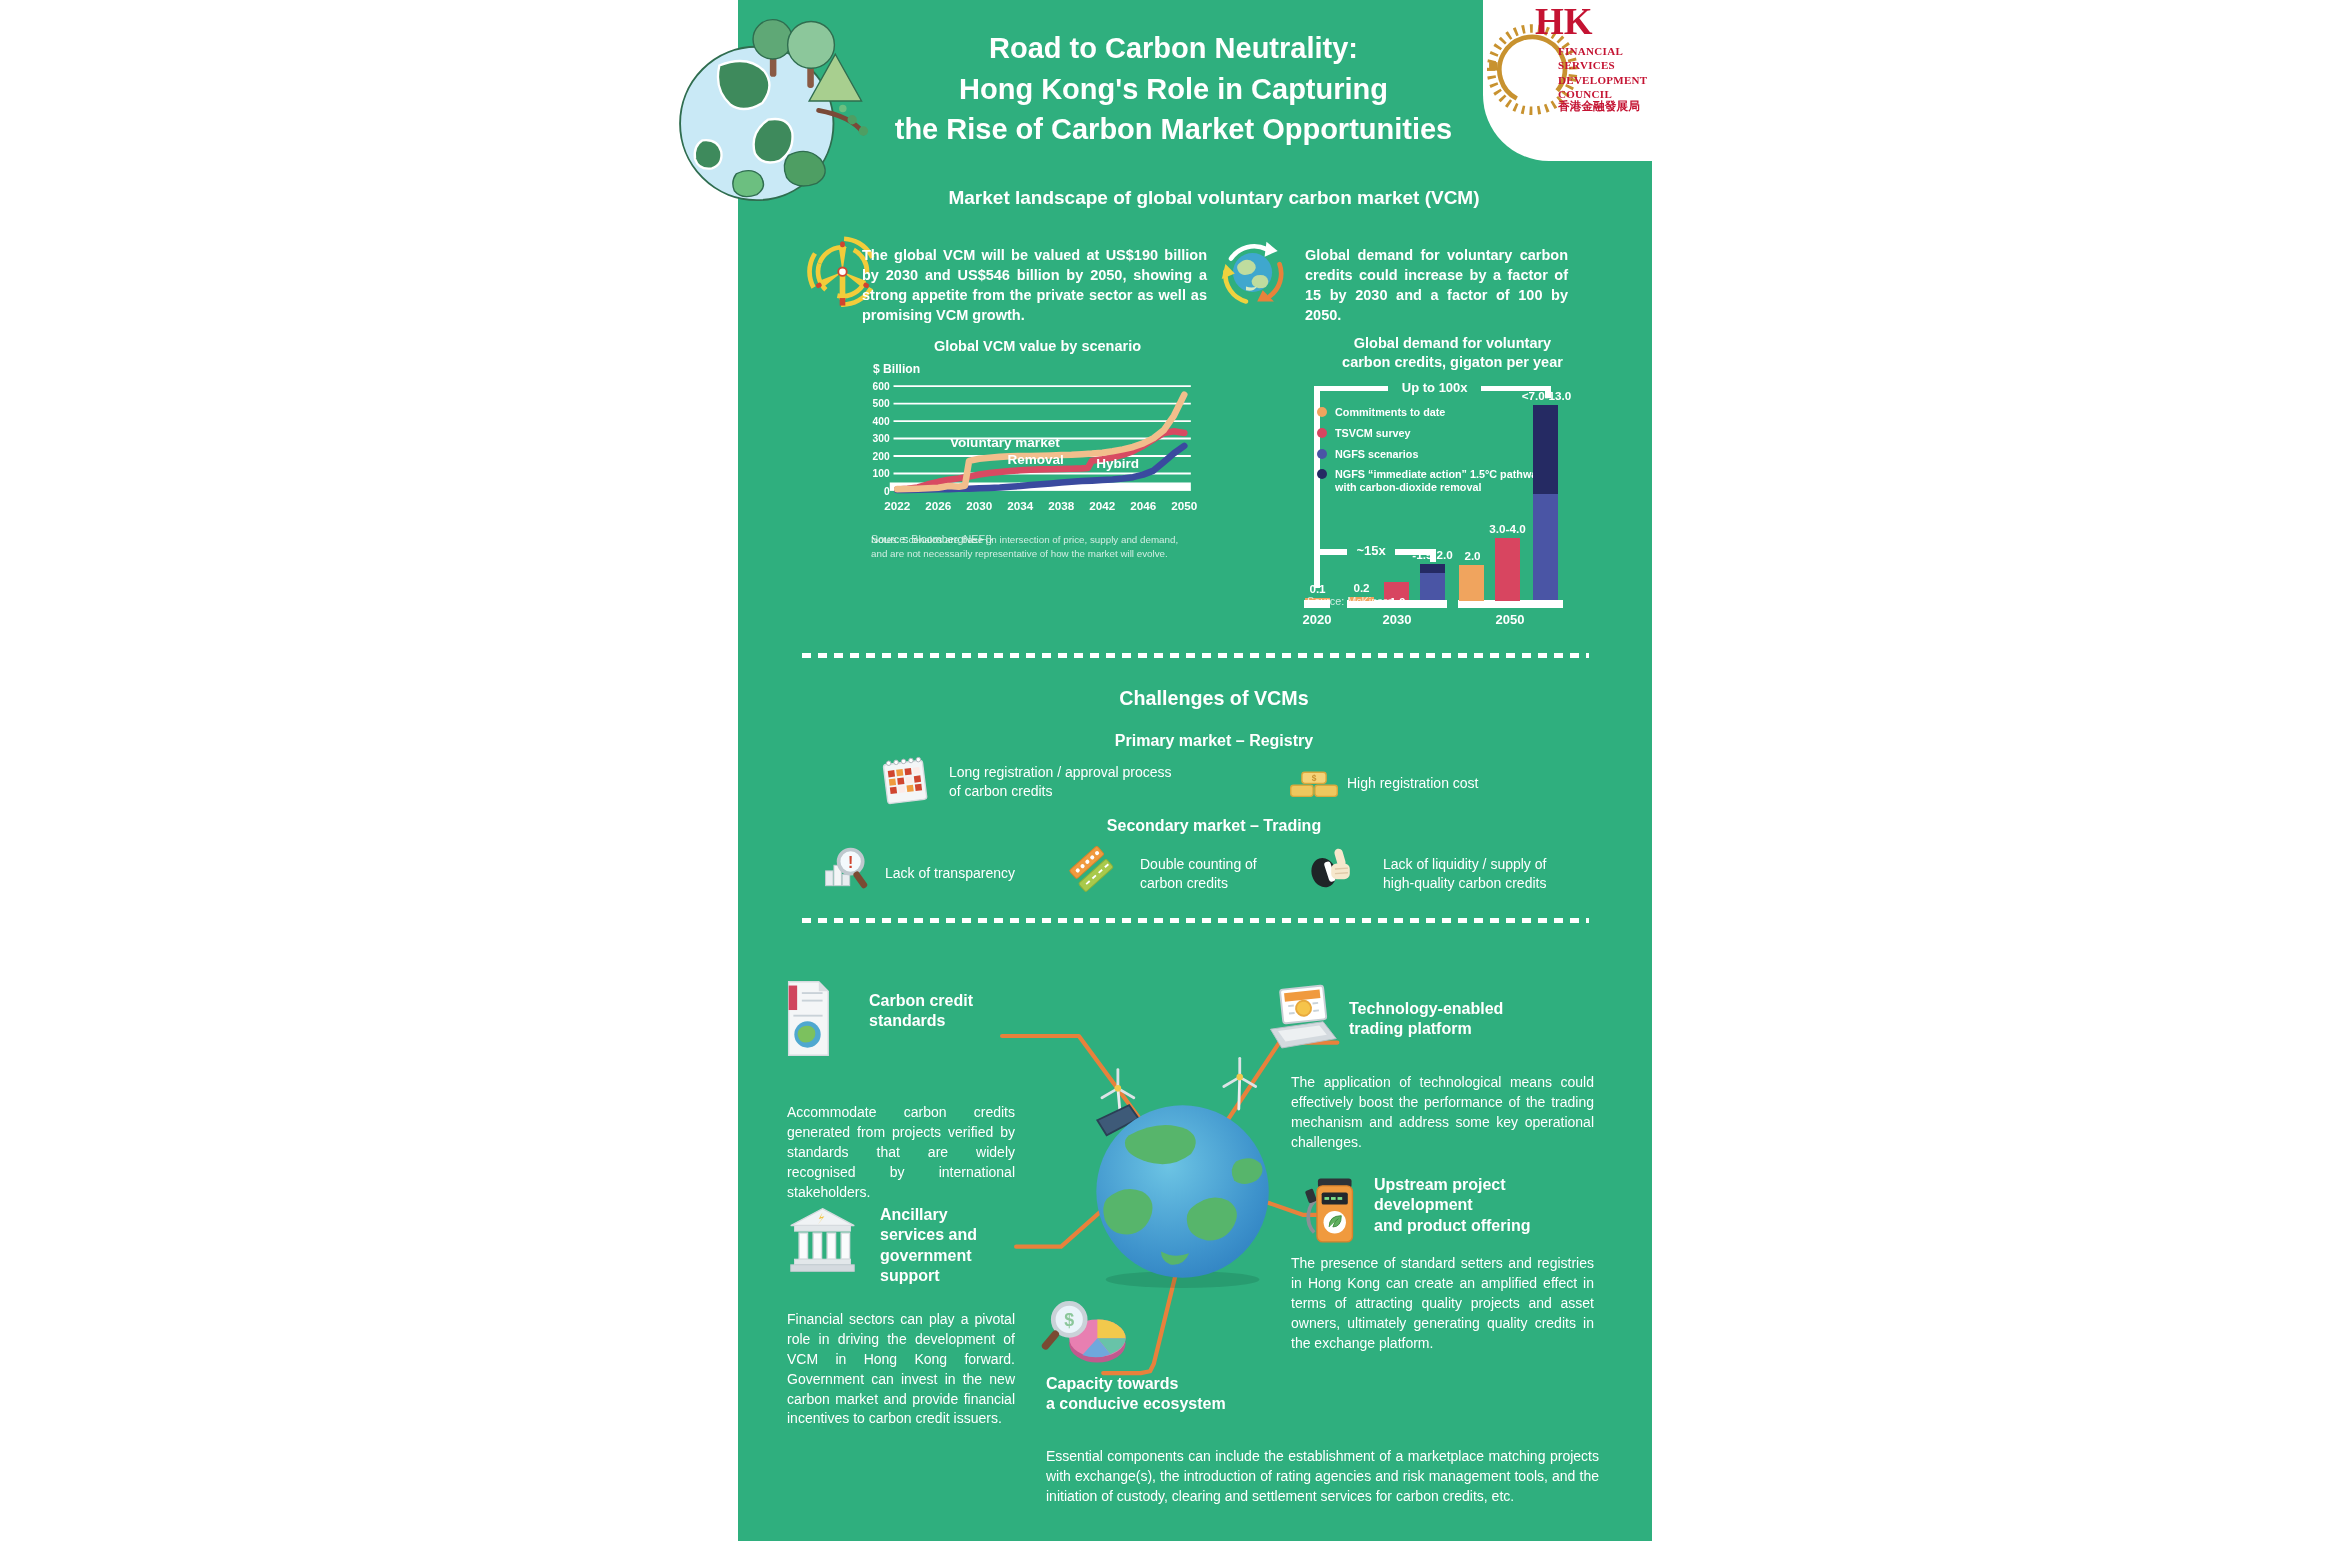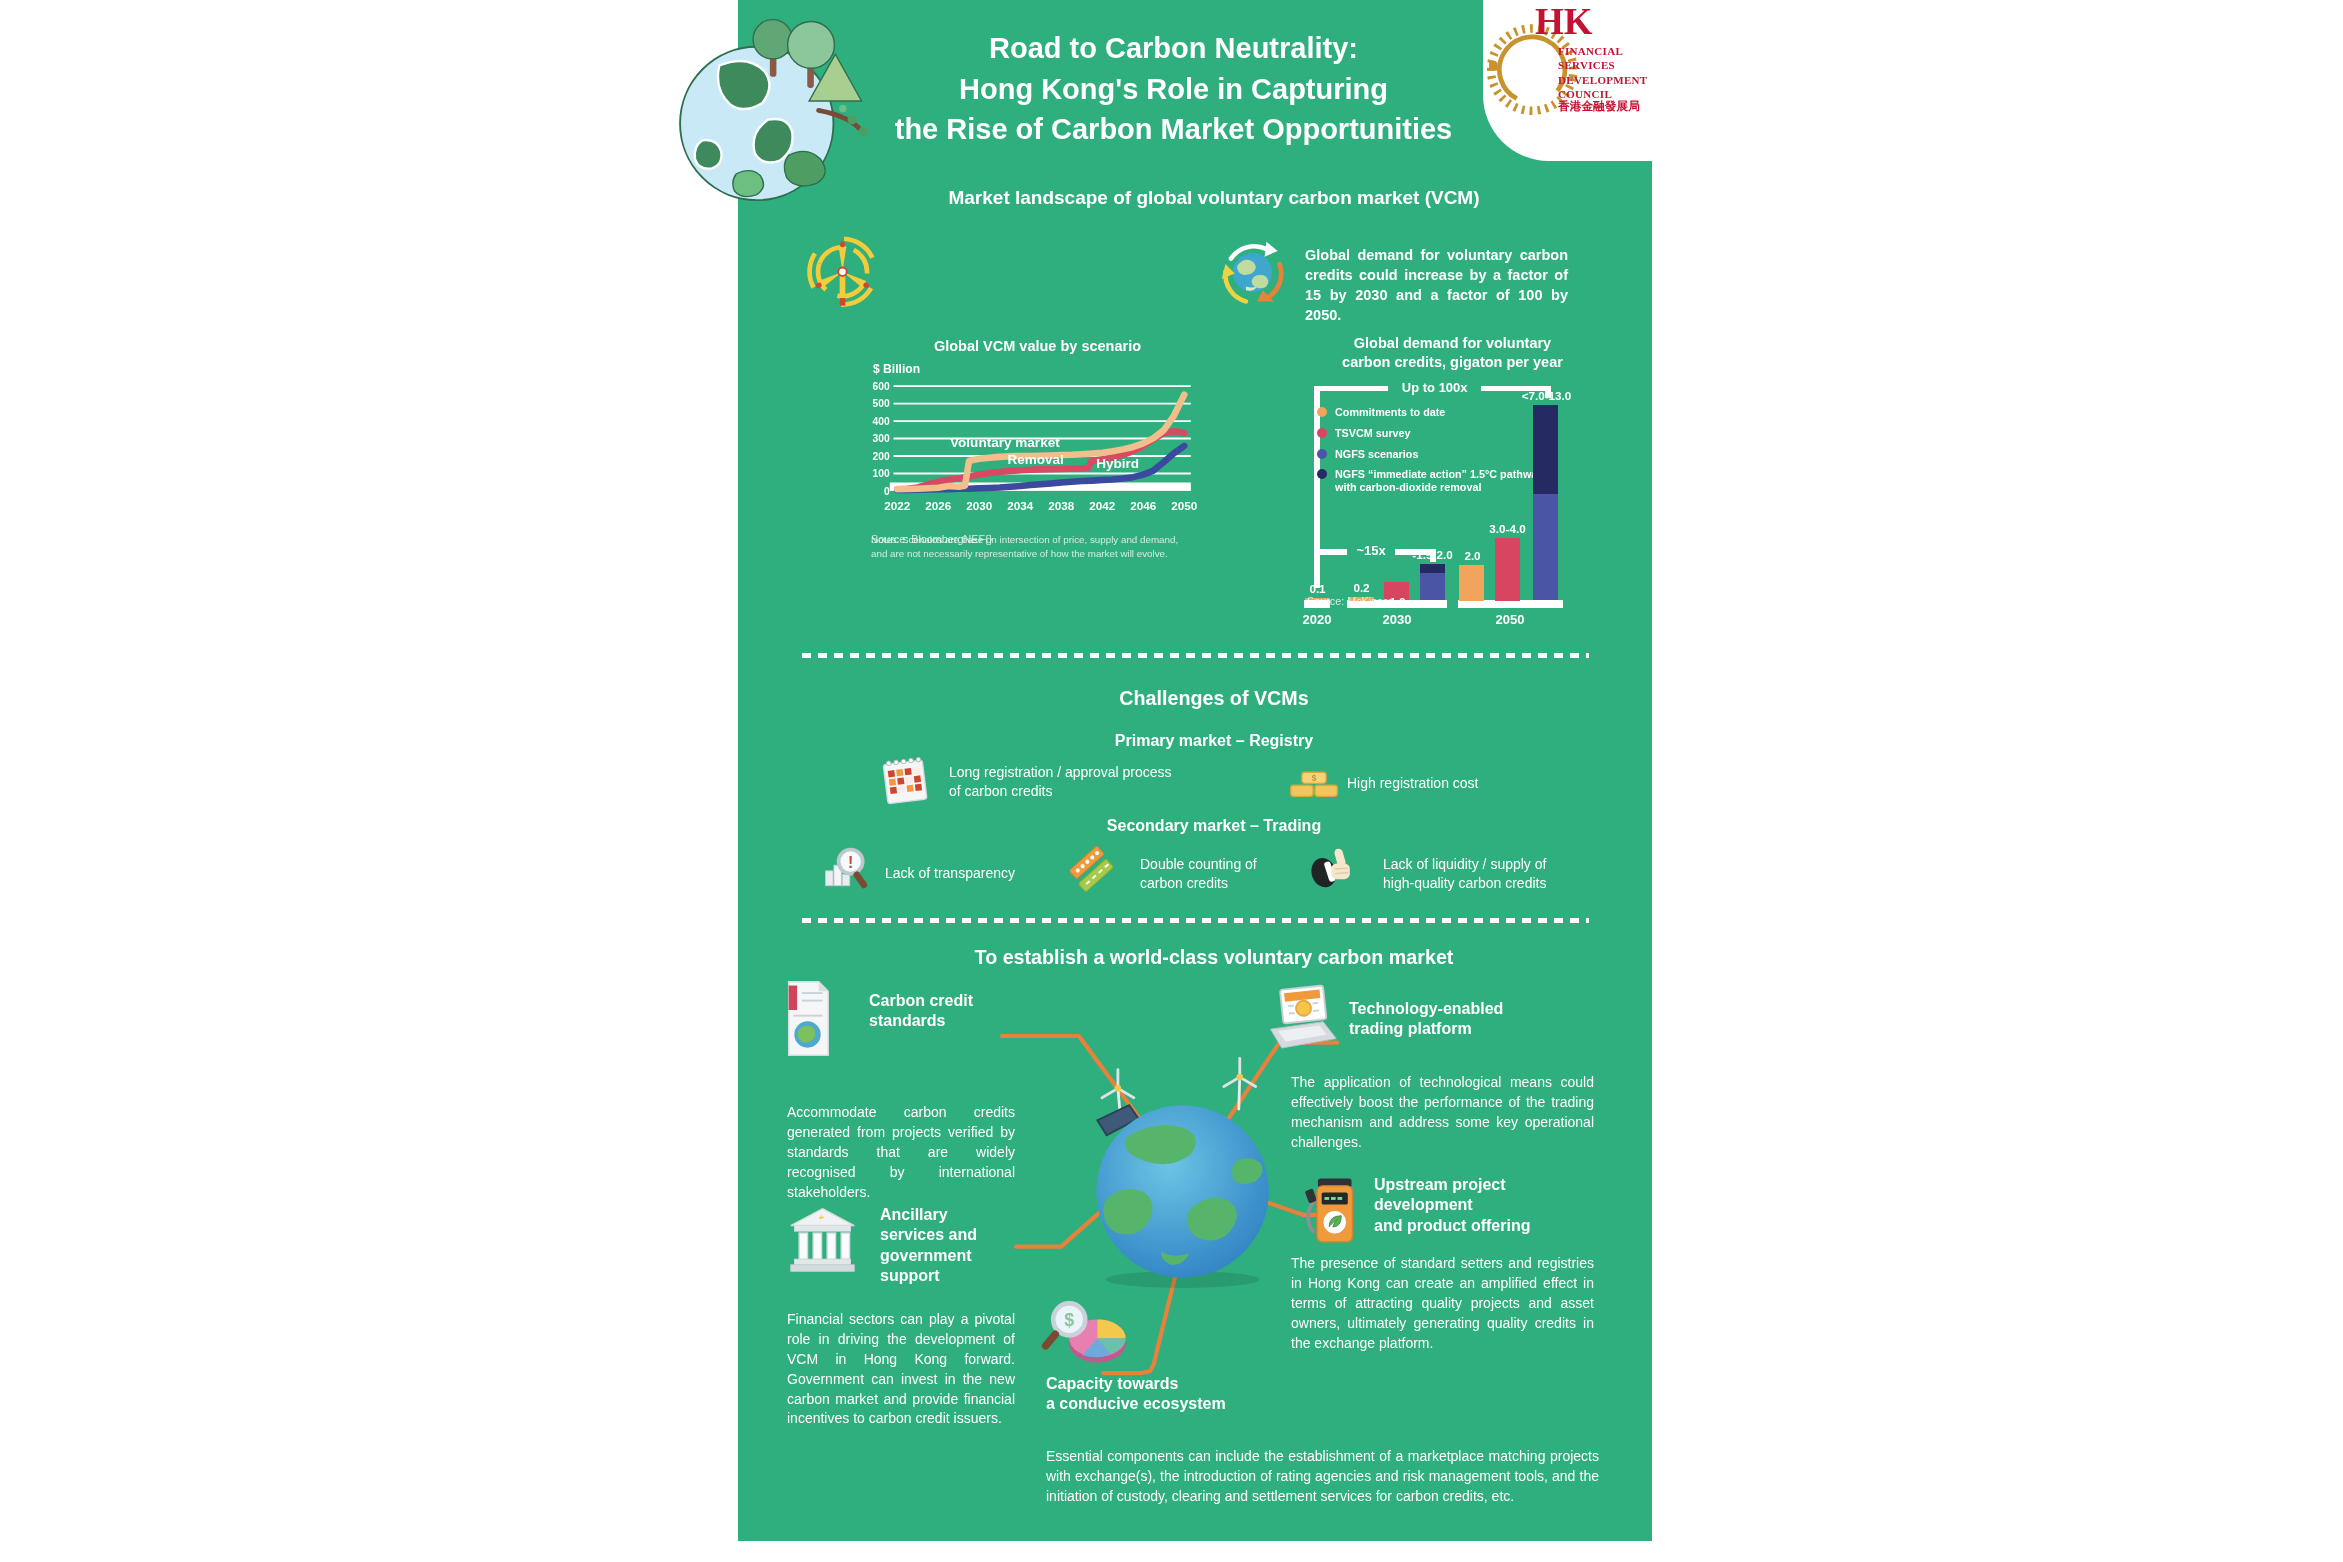--- a/index.html
+++ b/index.html
@@ -117,6 +117,7 @@
     </g>
     <circle cx="43" cy="40" r="4.5" fill="#fff" stroke="#D0452F" stroke-width="2"></circle>
   </svg>
+  <div class="abs intro-text" style="left:124px;top:245px;width:345px;">The global VCM will be valued at US$190 billion by 2030 and US$546 billion by 2050, showing a strong appetite from the private sector as well as promising VCM growth.</div>
 
   <svg class="abs" style="left:480px;top:238px;" width="69" height="69" viewBox="0 0 74 74">
     <circle cx="37" cy="37" r="21" fill="#3FA7CE"></circle>

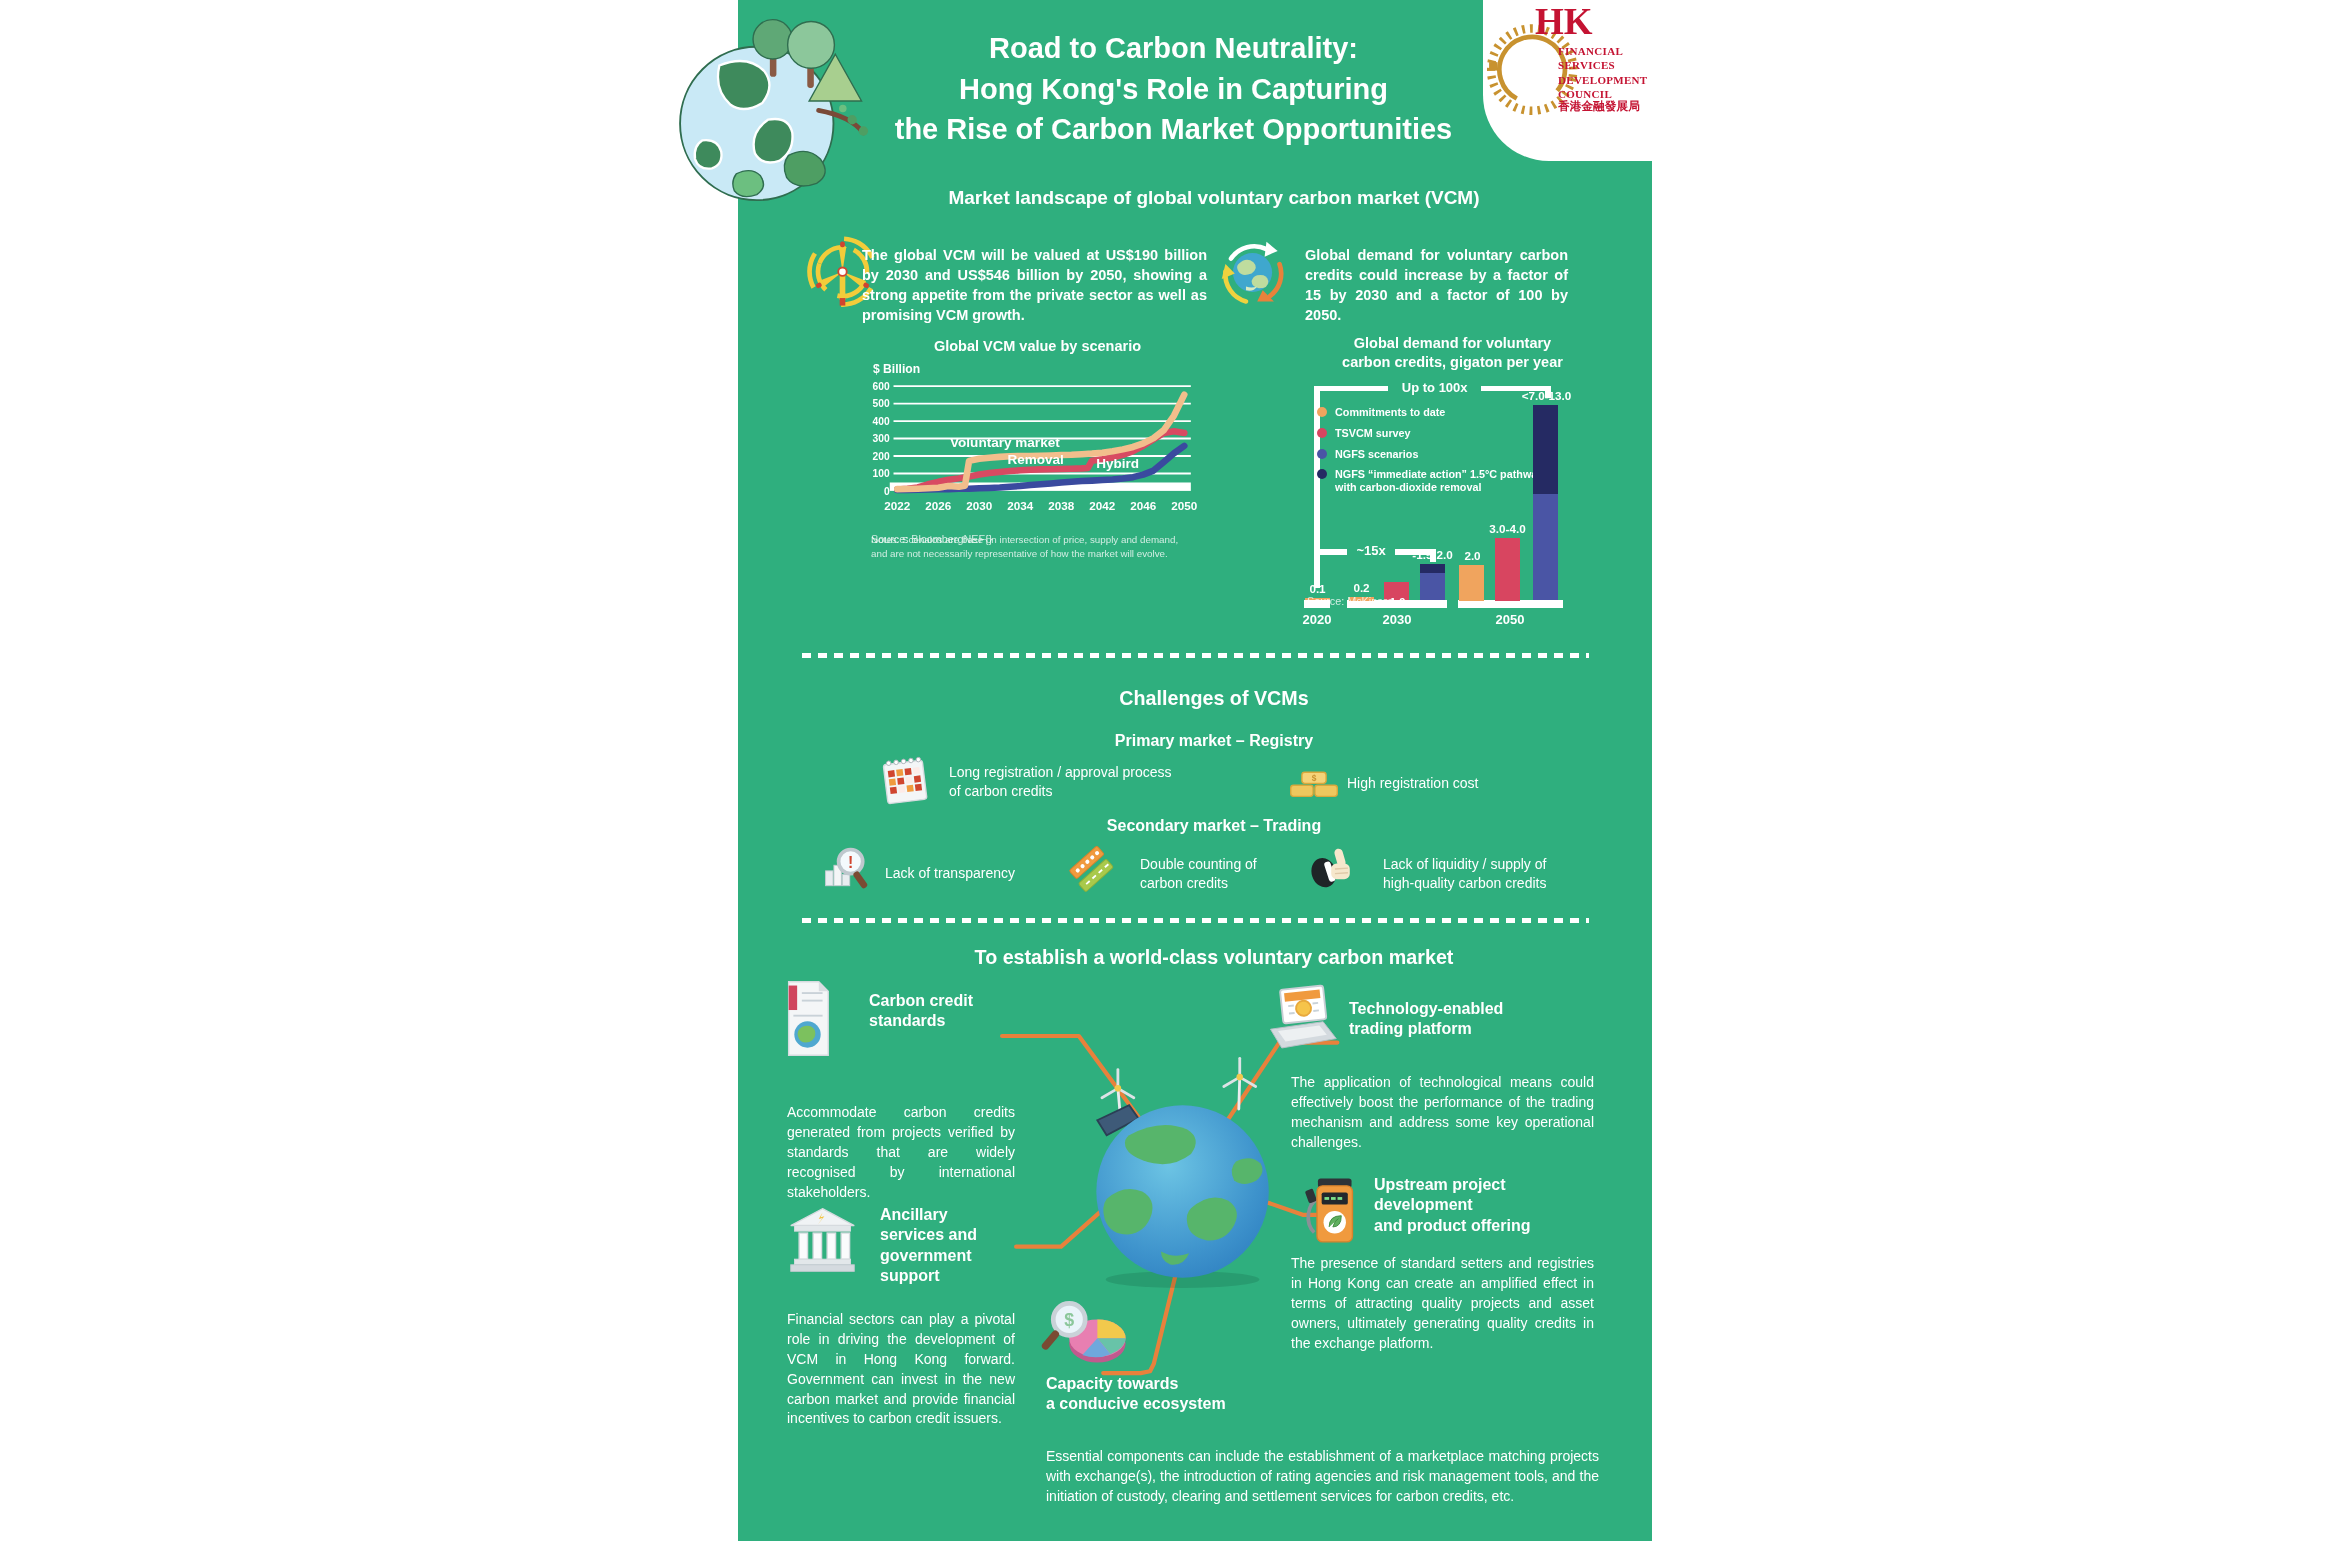--- a/index.html
+++ b/index.html
@@ -316,7 +316,6 @@
 
   <div class="abs divider" style="top:918px;"></div>
 
-  <h2 class="abs sec-head h-establish">To establish a world-class voluntary carbon market</h2>
 
   <svg class="abs" style="left:0;top:0;" width="914" height="1541" viewBox="0 0 976 1645">
     <g fill="none" stroke="#E8813C" stroke-width="4.5" stroke-linejoin="round" stroke-linecap="round">

